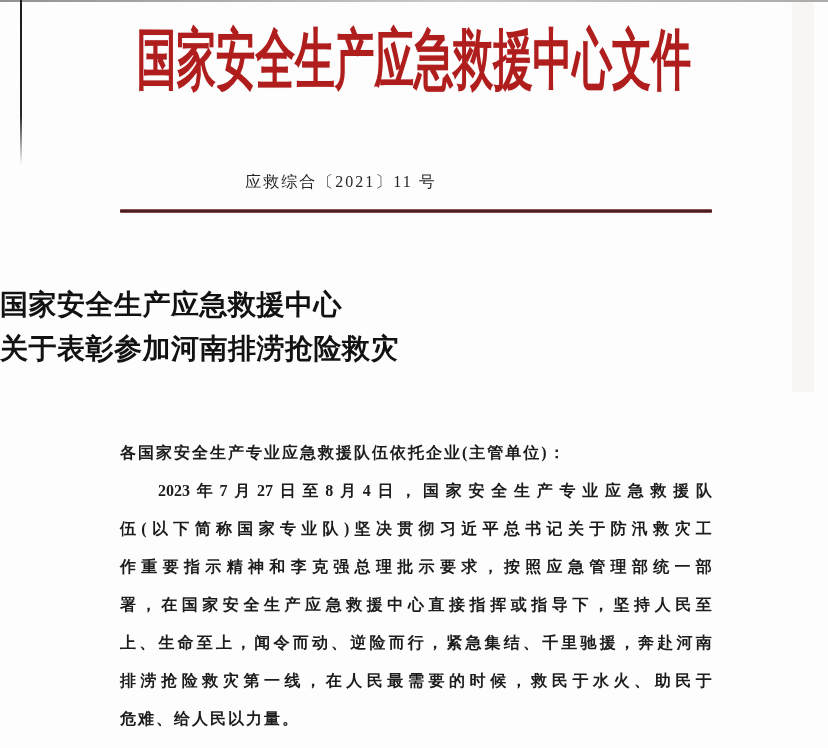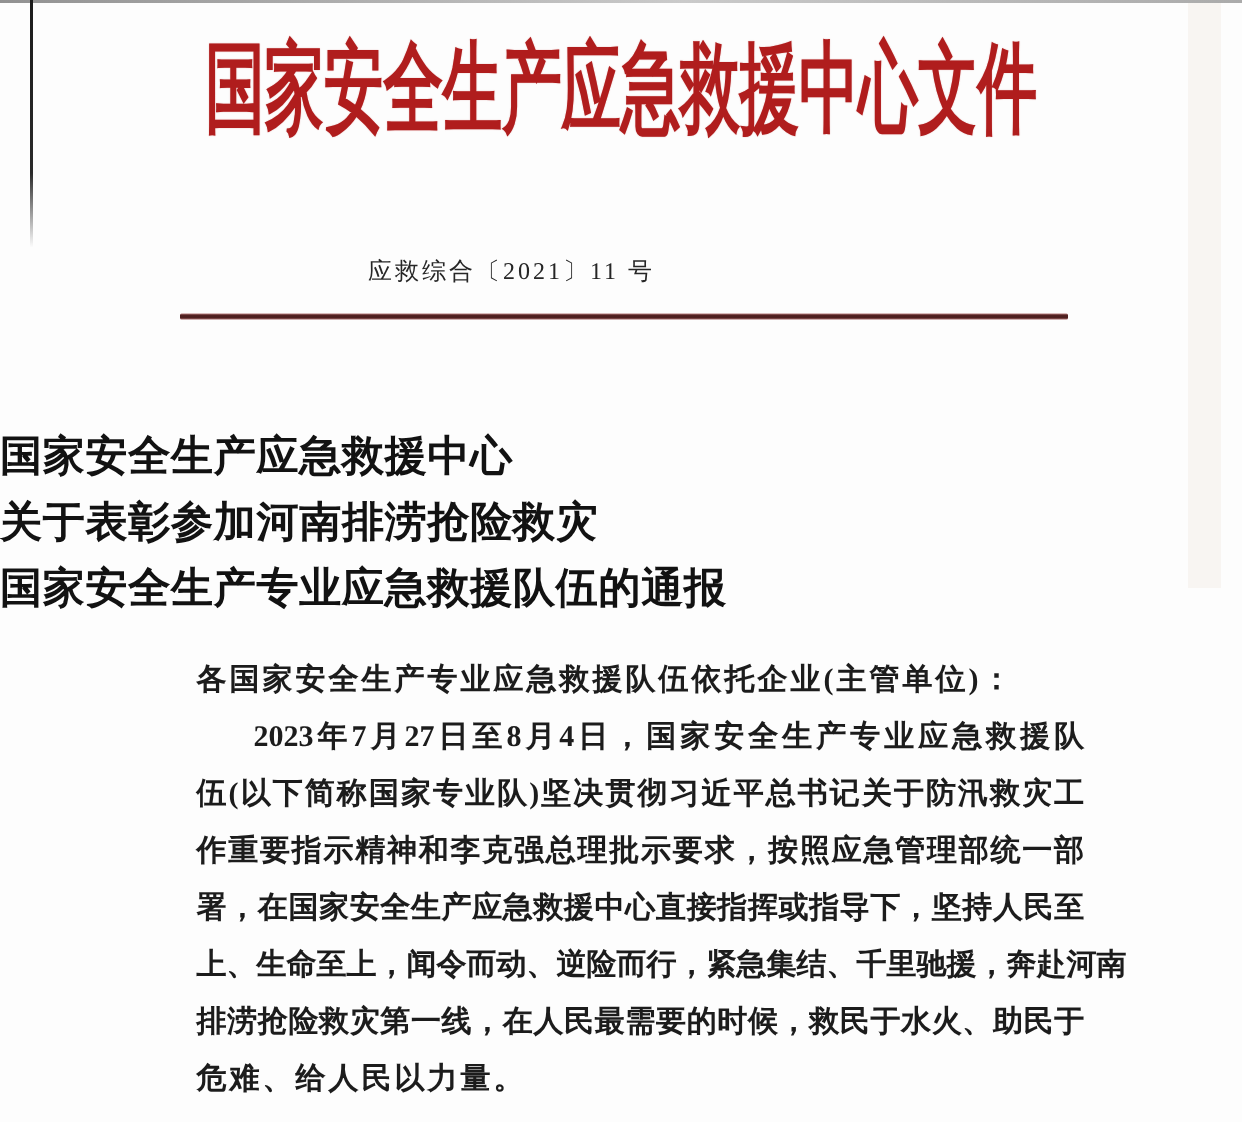--- a/index.html
+++ b/index.html
@@ -89,7 +89,6 @@
   <div class="doc-title">
     <div>国家安全生产应急救援中心</div>
     <div>关于表彰参加河南排涝抢险救灾</div>
-    <div>国家安全生产专业应急救援队伍的通报</div>
   </div>
 
   <div class="body-block">

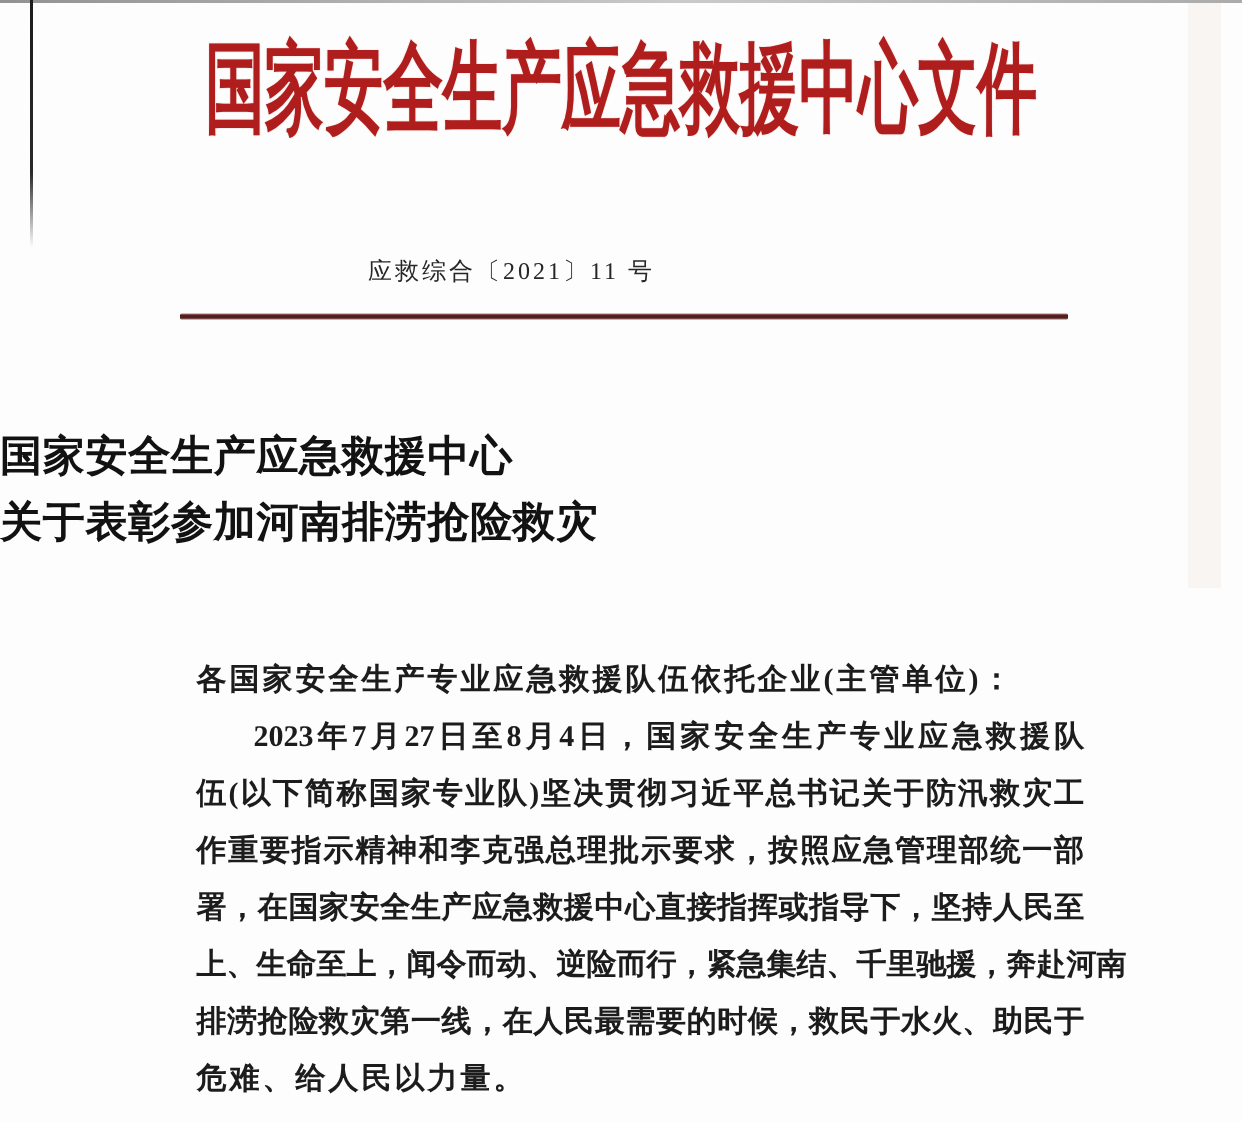--- a/index.html
+++ b/index.html
@@ -58,8 +58,8 @@
     color: #121212;
   }
   .body-block {
-    position: absolute; top: 434px; left: 131px; width: 592px;
-    font-size: 20px; font-weight: 600; line-height: 38px;
+    position: absolute; top: 434px; left: 120px; width: 592px;
+    font-size: 16px; font-weight: 600; line-height: 38px;
     color: #1c1c1c;
   }
   .body-line { height: 38px; }

